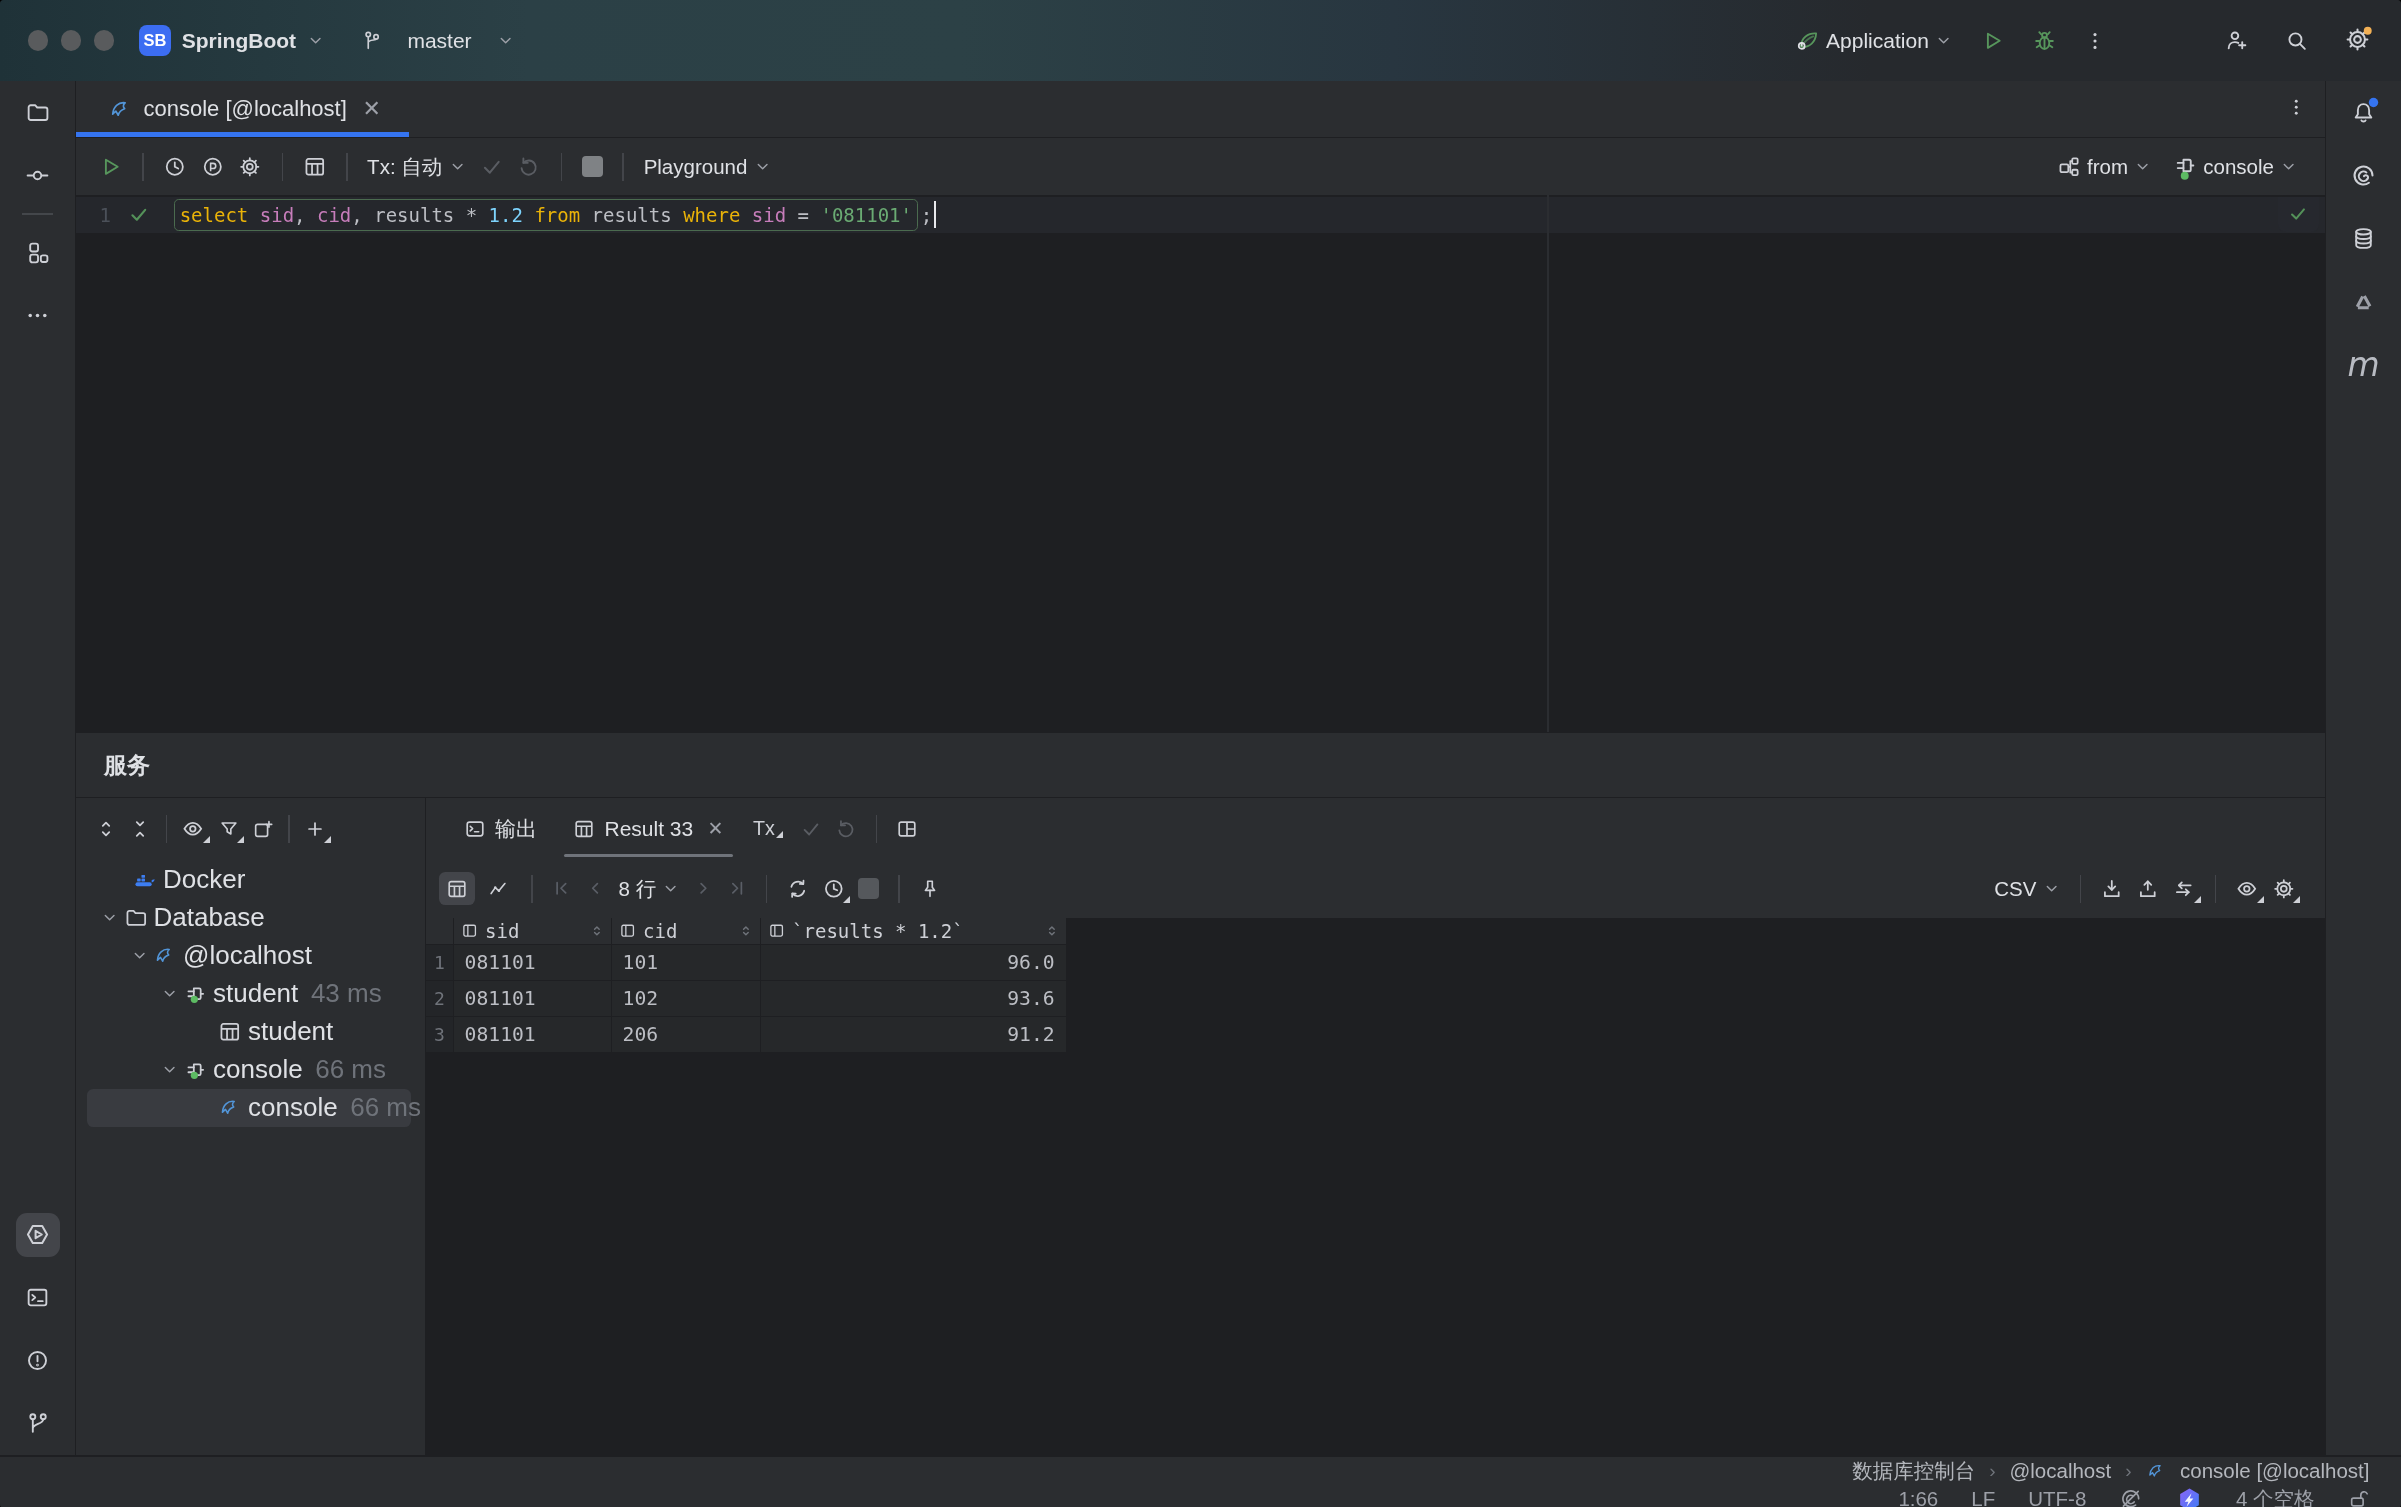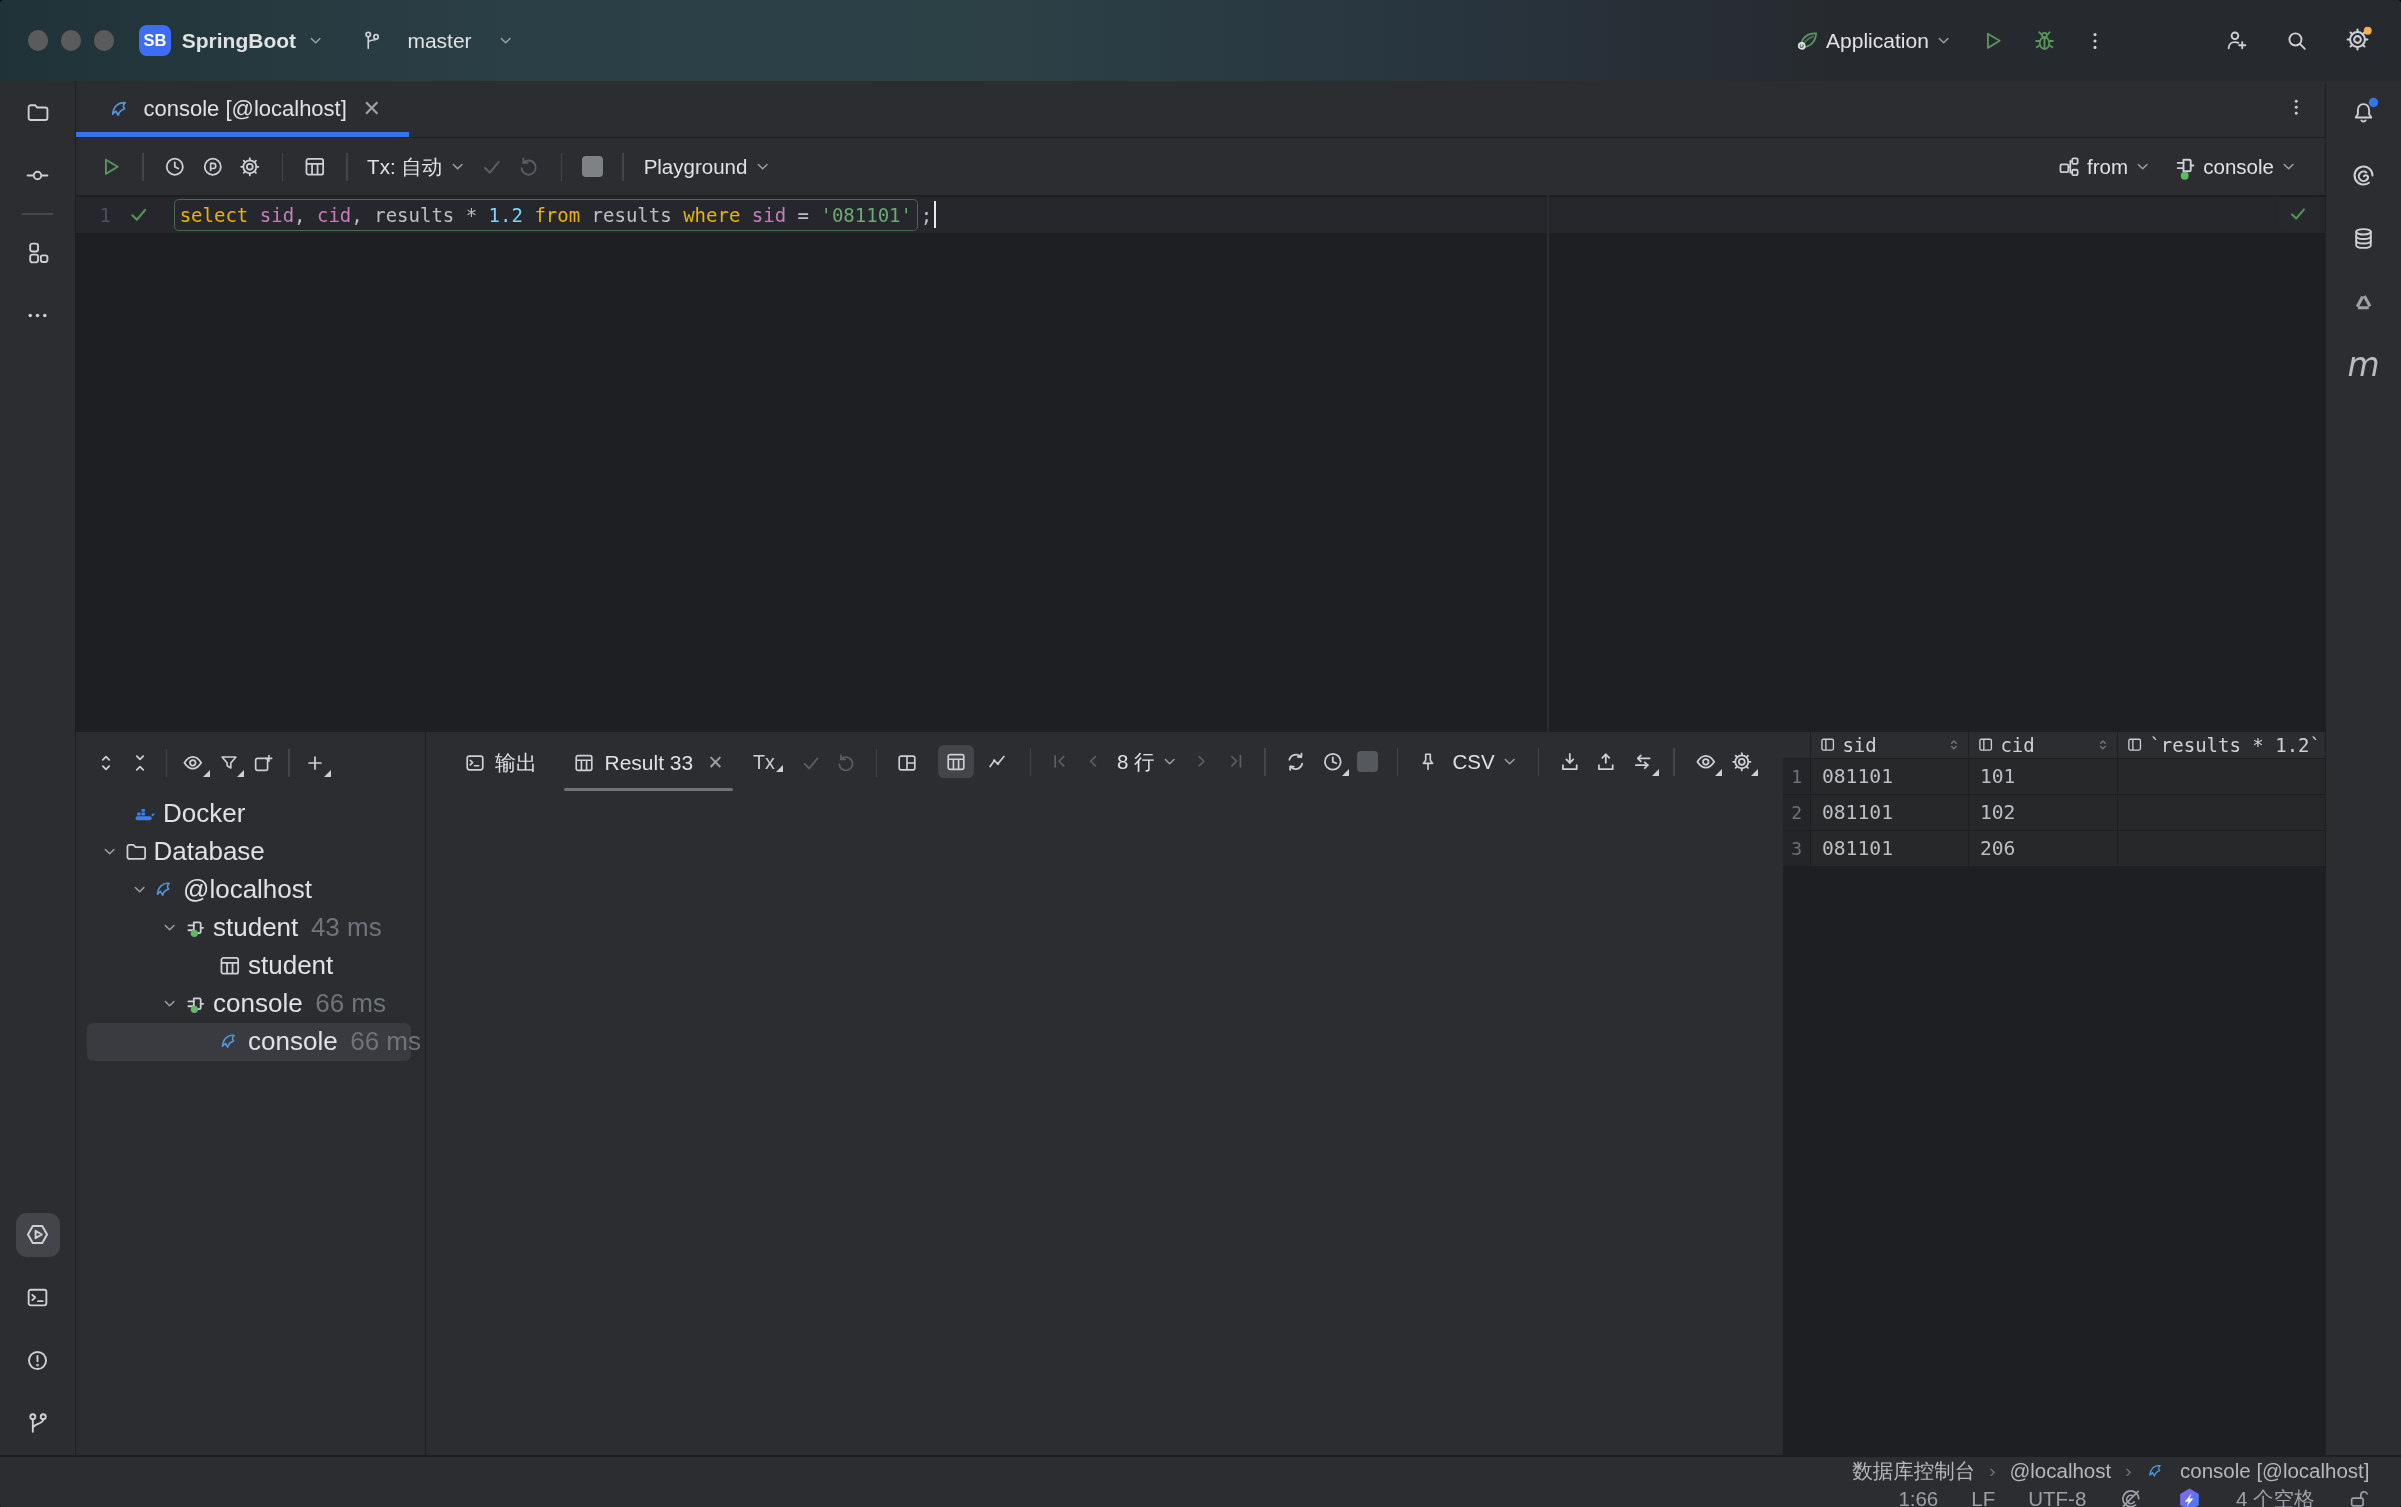--- a/index.html
+++ b/index.html
@@ -416,6 +416,7 @@
         </div>
     </div>
 
+    <div class="svc-header">服务</div>
 
     <div class="svc-body">
 

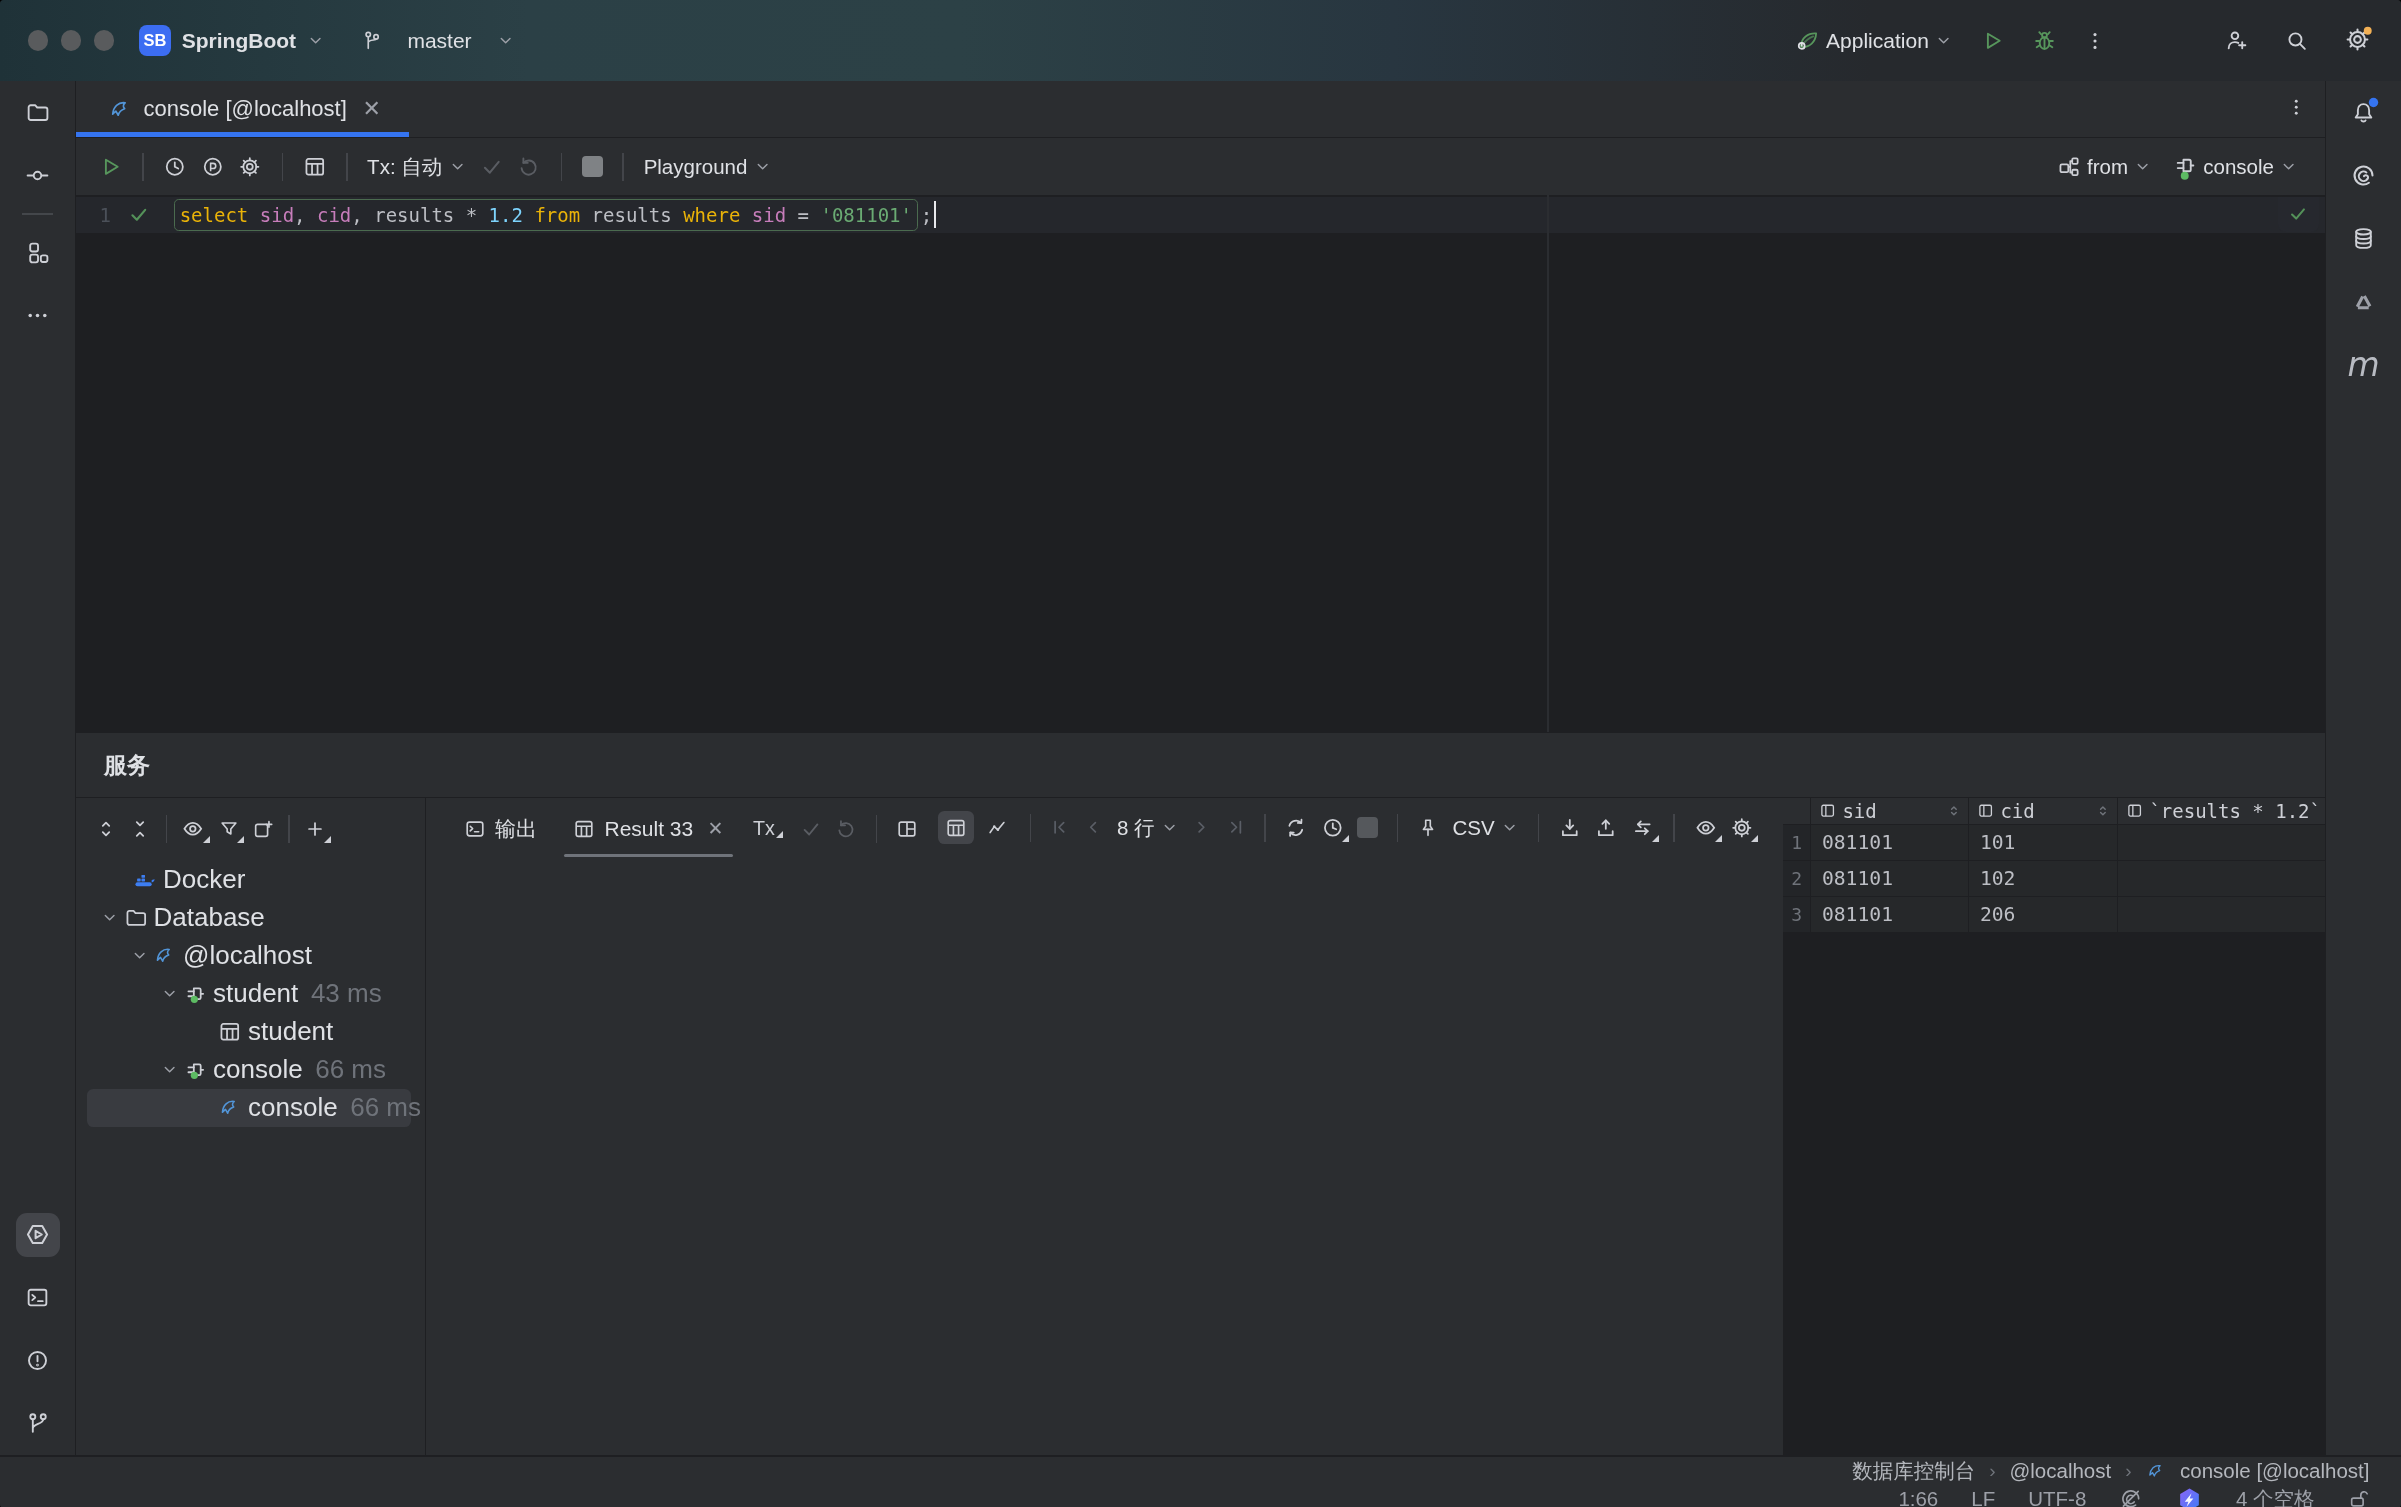--- a/index.html
+++ b/index.html
@@ -72,7 +72,7 @@
   .trow.sel{background:#393b40;border-radius:6.3px;margin:0 14px 0 11px;}
   .chev{width:27px;flex:none;display:flex;justify-content:center;}
   .tico{width:30px;flex:none;display:flex;align-items:center;}
-  .svc-right{flex:1;display:flex;flex-direction:row;background:#2b2d30;min-width:0;}
+  .svc-right{flex:1;display:flex;flex-direction:column;background:#2b2d30;min-width:0;}
   
   .res-tabs{height:61px;display:flex;align-items:center;padding-left:23.6px;}
   .rtab{display:flex;align-items:center;gap:9.5px;margin-right:7.9px;position:relative;height:100%;padding:0 14px;}

